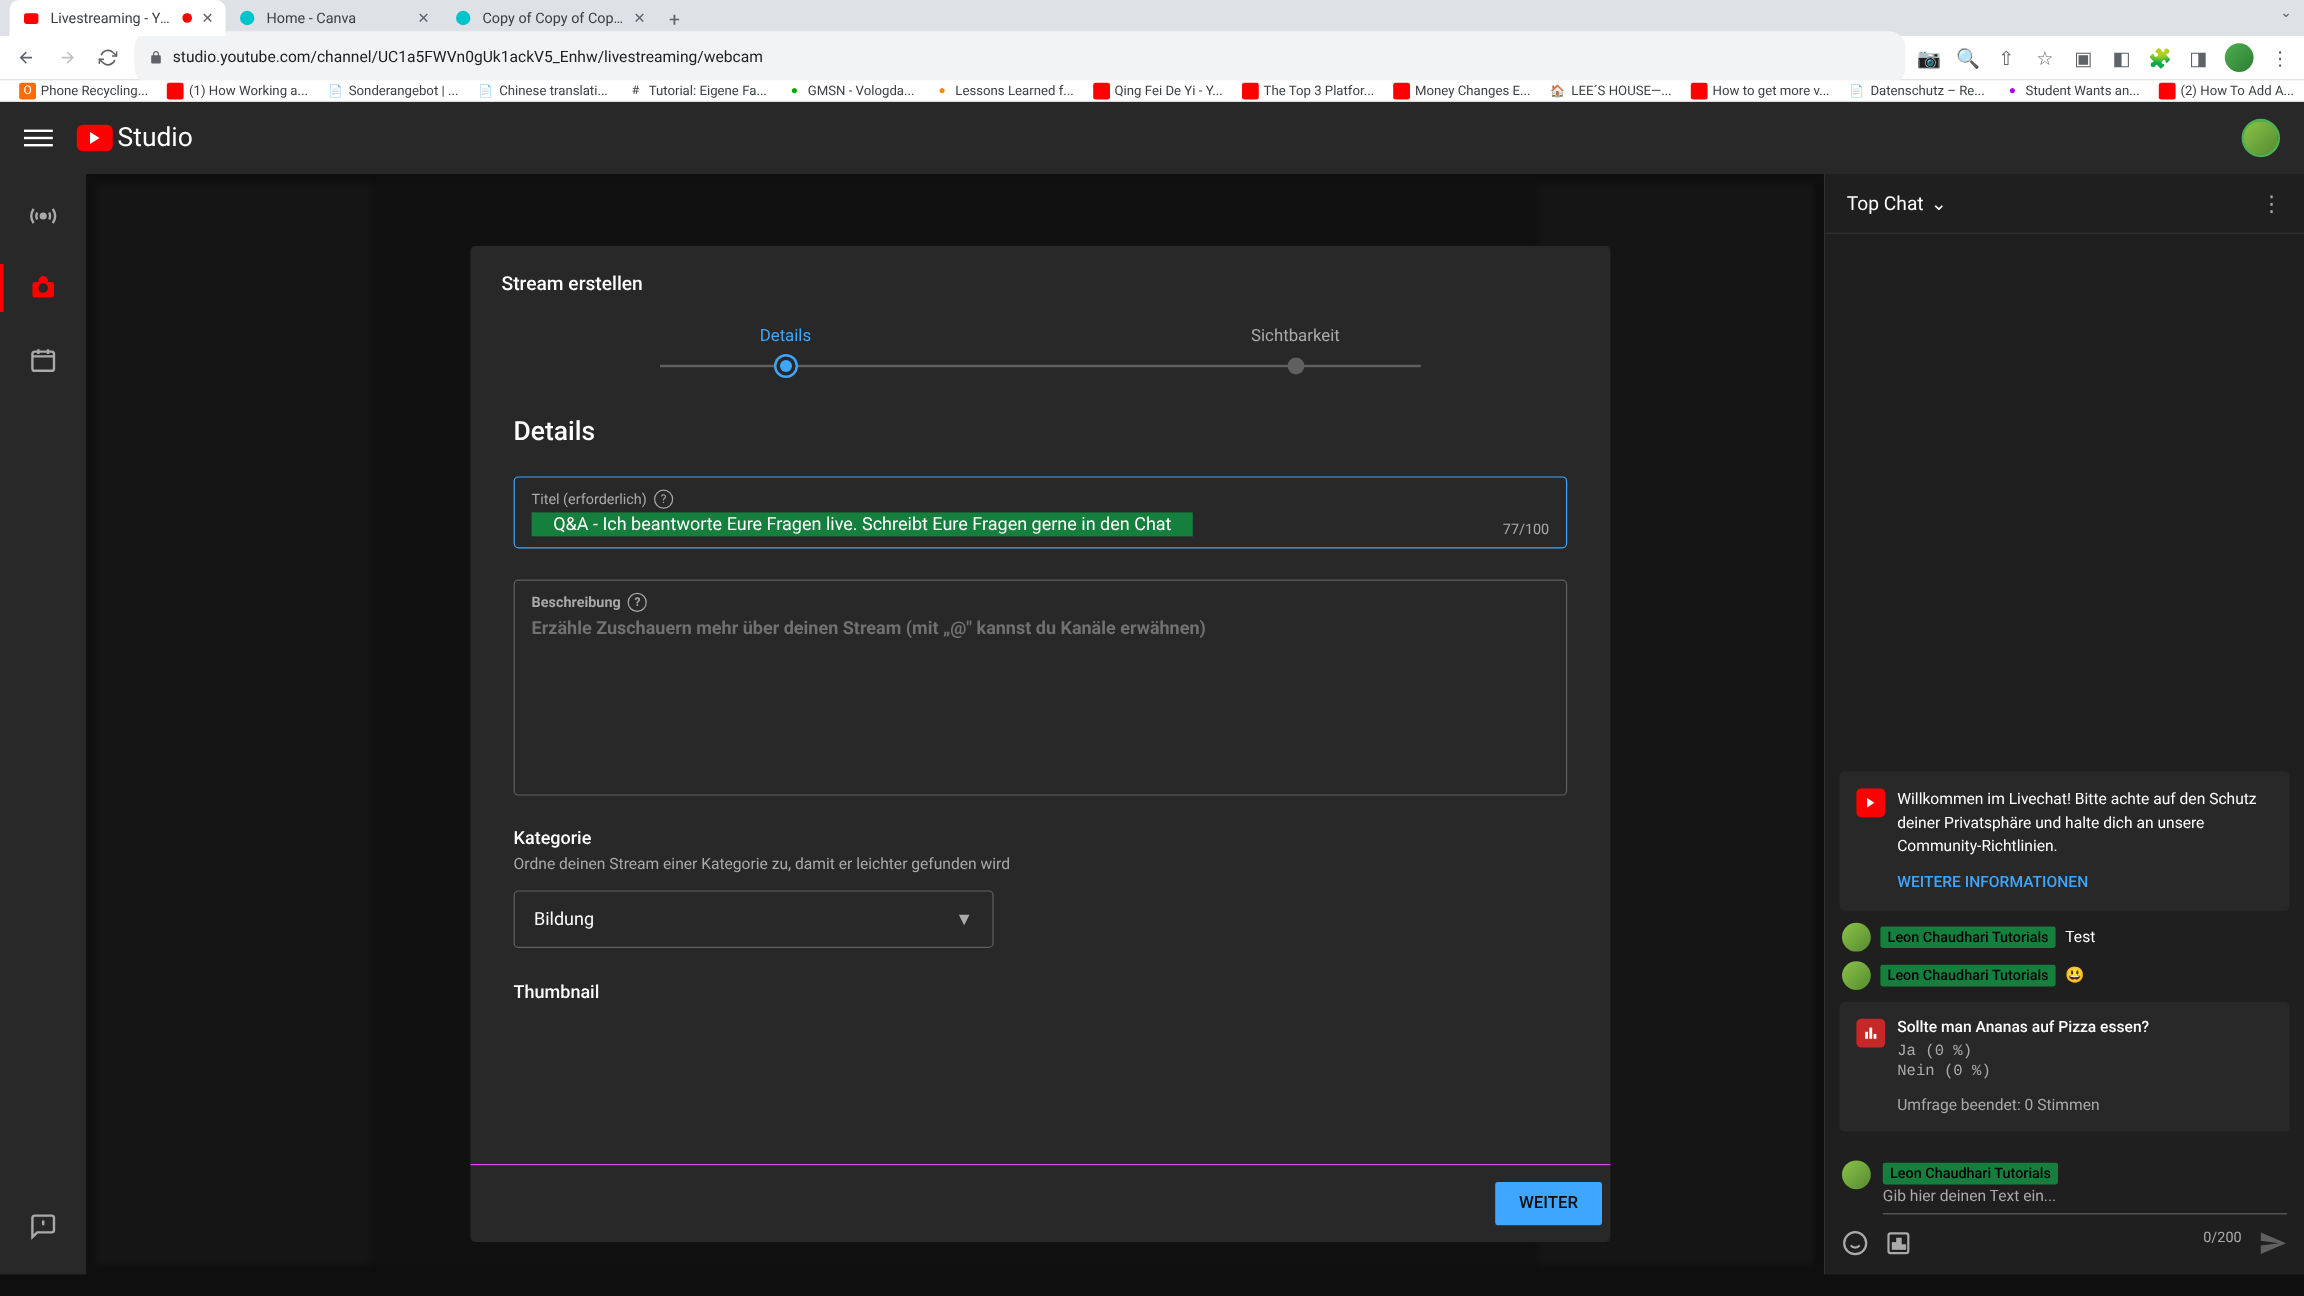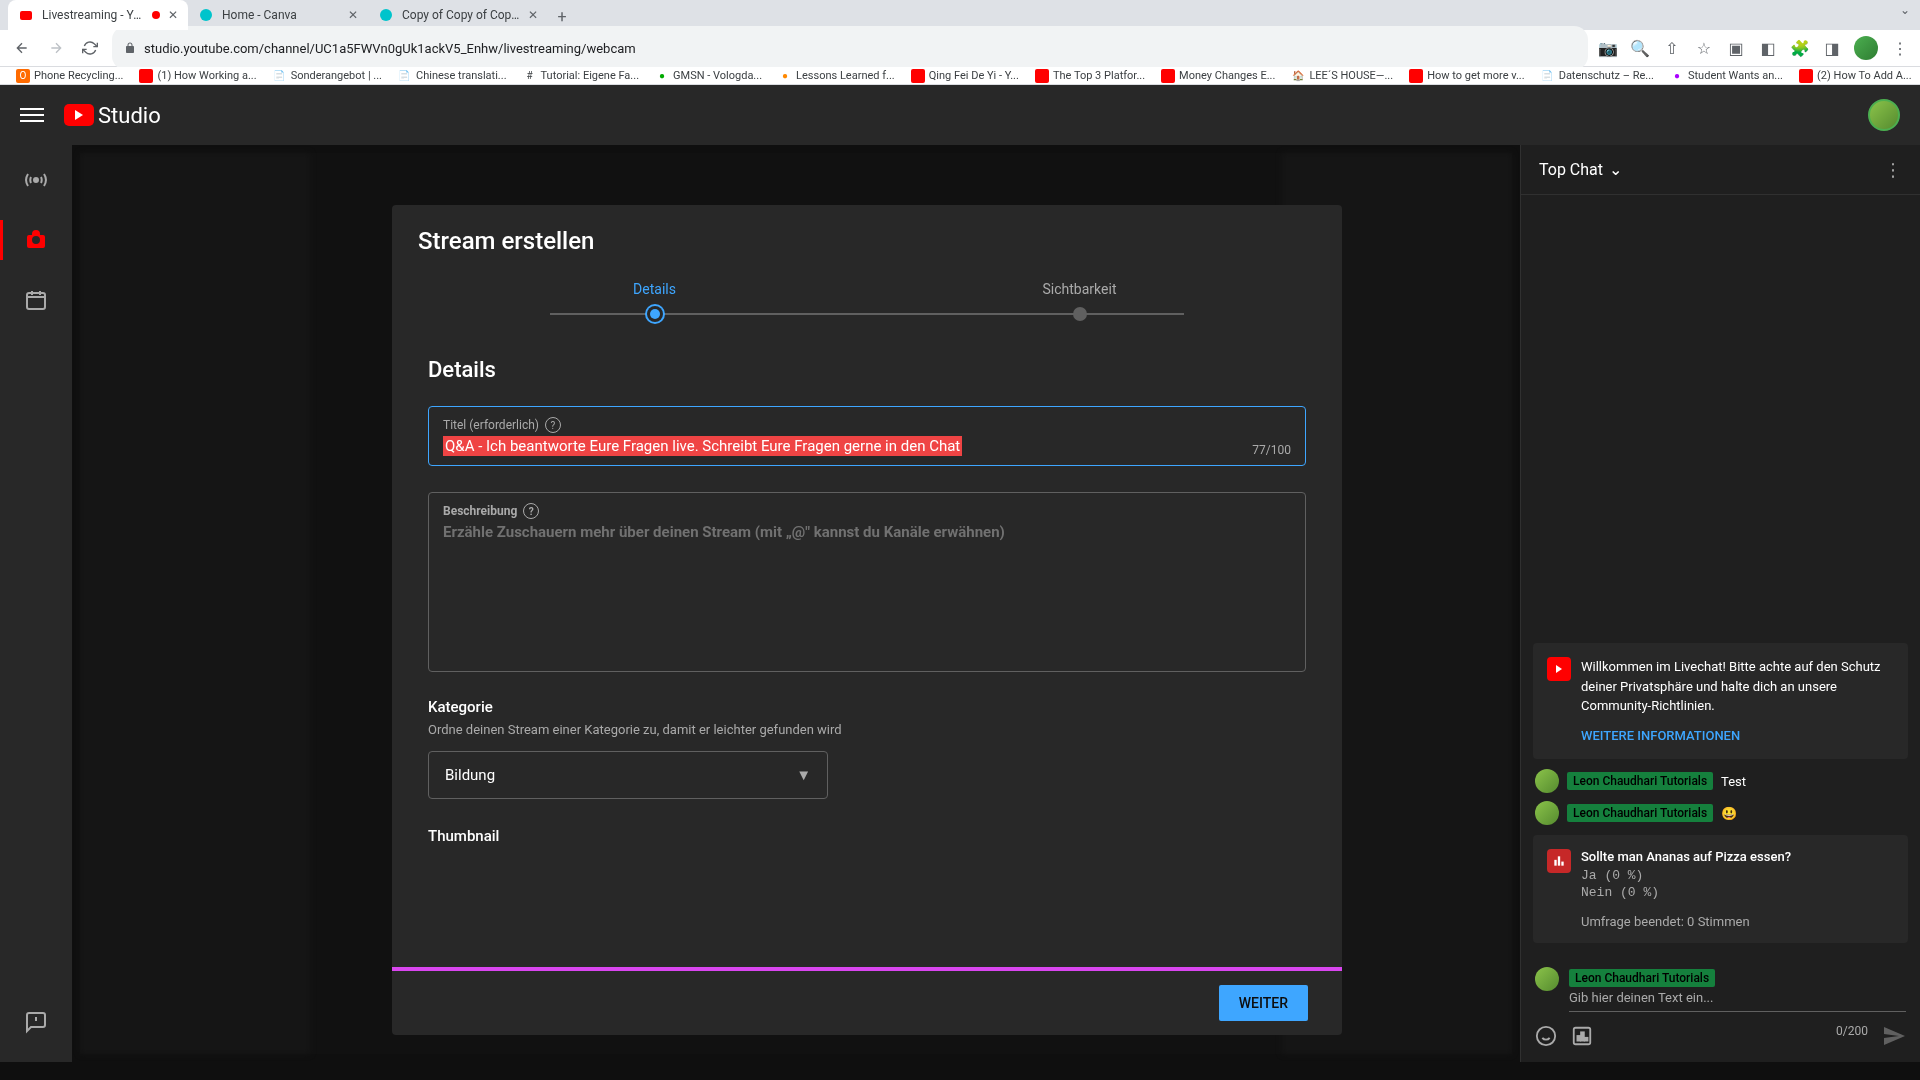--- a/index.html
+++ b/index.html
@@ -57,7 +57,7 @@
 
 
 .modal { position: absolute; left: 320px; top: 60px; width: 950px; height: 830px; background: #282828; border-radius: 4px; display: flex; flex-direction: column; }
-.modal-title { padding: 22px 26px 16px; font-size: 24px; font-weight: 500; }
+.modal-title { padding: 22px 26px 16px; font-size: 16px; font-weight: 500; }
 .stepper { display: flex; padding: 10px 50px 0; position: relative; }
 .step { flex: 1; text-align: center; font-size: 14px; color: #aaa; position: relative; padding-bottom: 30px; }
 .step.active { color: #3ea6ff; }

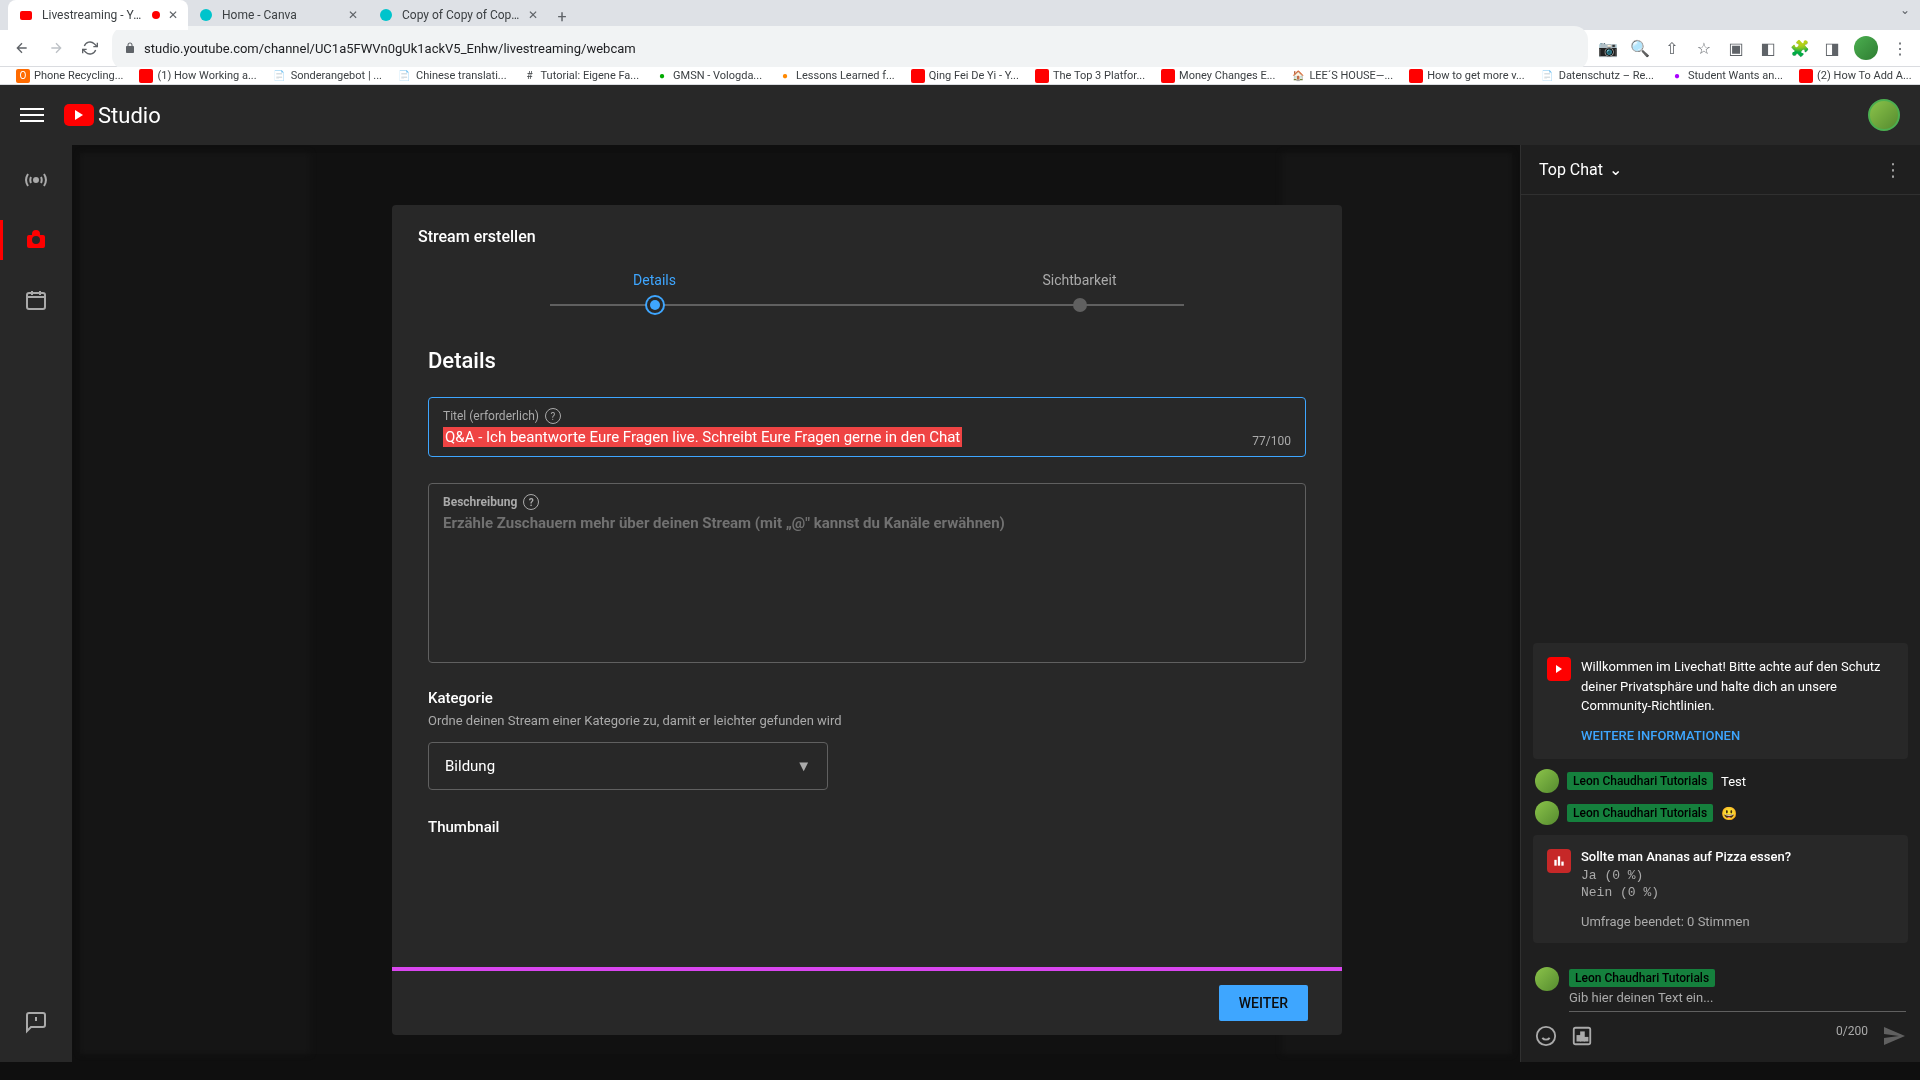--- a/index.html
+++ b/index.html
@@ -77,7 +77,7 @@
 .field-label { font-size: 12px; color: #aaa; display: flex; align-items: center; gap: 6px; margin-bottom: 4px; }
 .help-circle { width: 16px; height: 16px; border-radius: 50%; border: 1.5px solid #aaa; display: inline-flex; align-items: center; justify-content: center; font-size: 10px; cursor: pointer; }
 .field-input { font-size: 15px; color: #fff; background: transparent; border: none; width: 100%; outline: none; }
-.title-text { background: #ef4444; padding: 1px 2px; }
+.title-text { background: #15803d; padding: 1px 18px; }
 .char-count { position: absolute; right: 14px; bottom: 8px; font-size: 12px; color: #aaa; }
 .placeholder-text { color: #717171; font-size: 15px; }
 

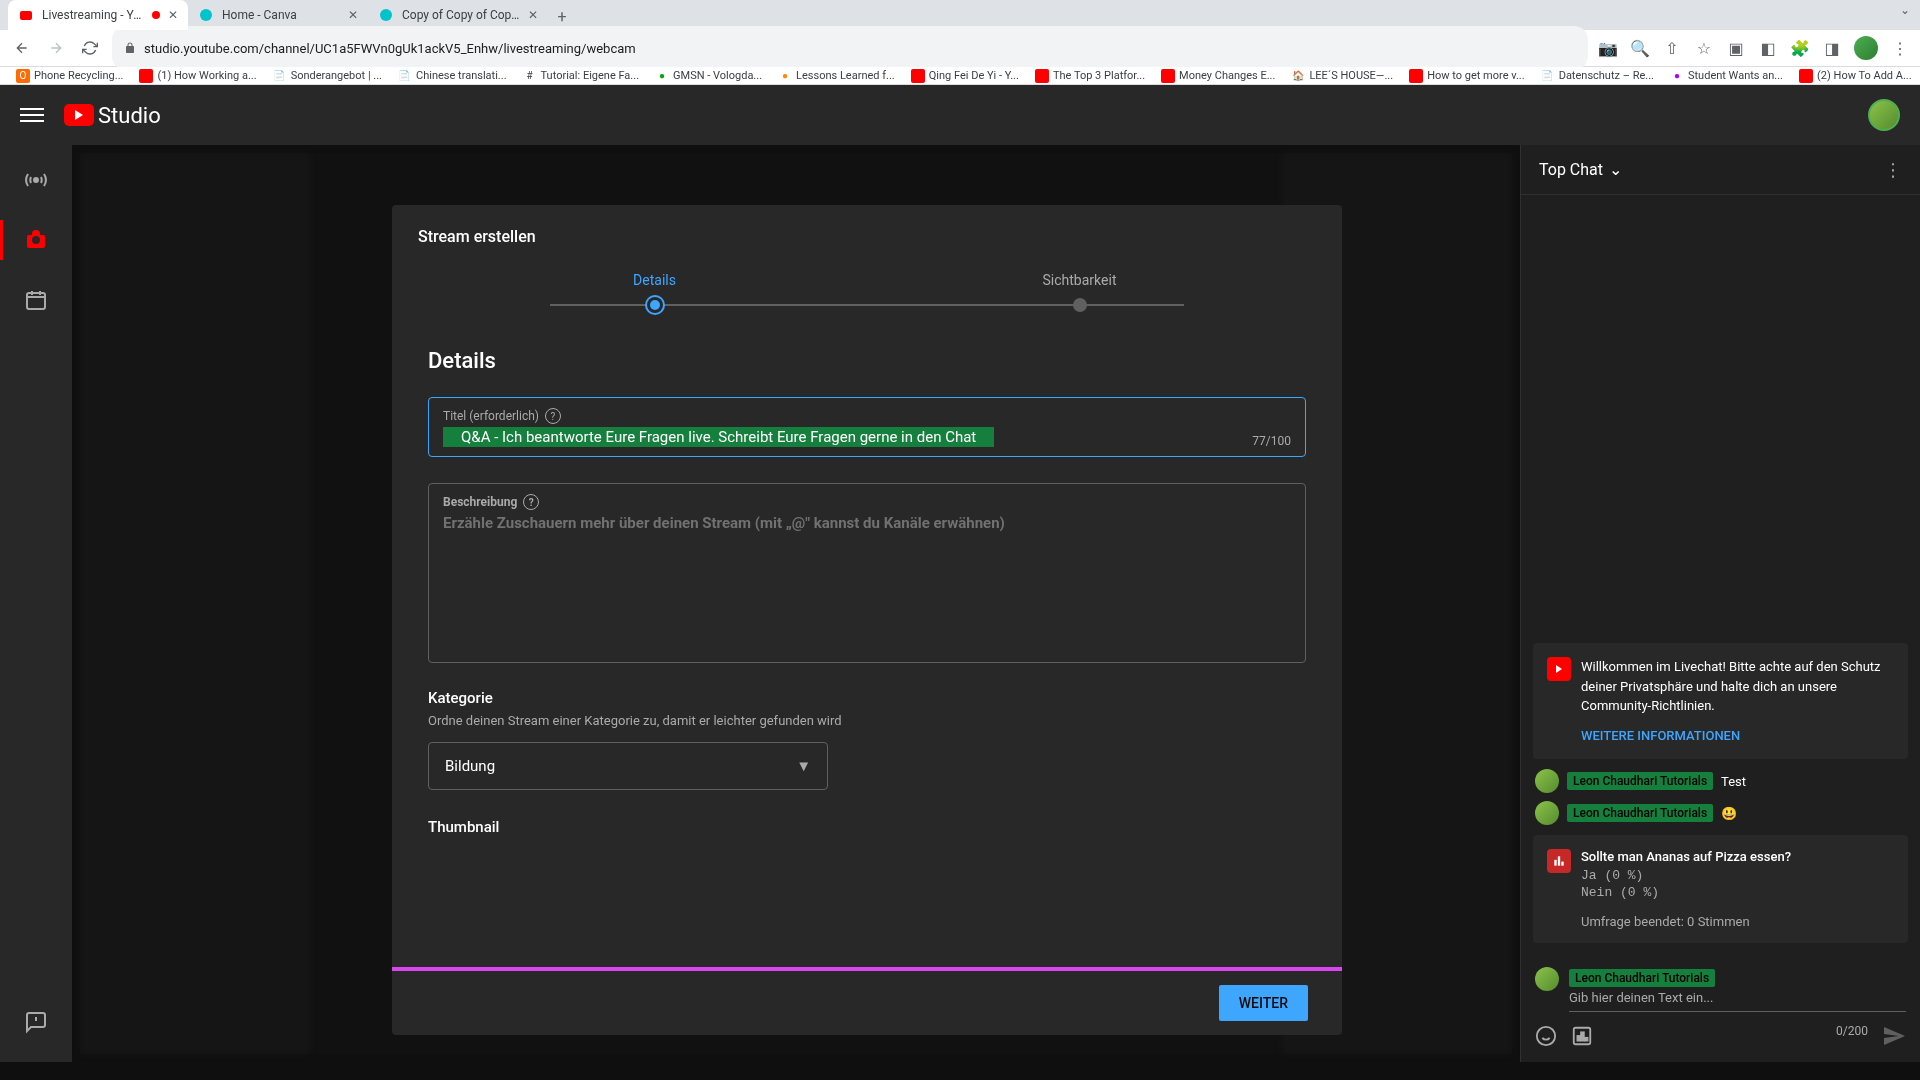--- a/index.html
+++ b/index.html
@@ -87,7 +87,7 @@
 .dropdown { border: 1px solid #606060; border-radius: 4px; padding: 14px 16px; width: 400px; display: flex; justify-content: space-between; align-items: center; cursor: pointer; font-size: 15px; margin-bottom: 28px; }
 .dropdown .caret { color: #aaa; }
 
-.modal-footer { padding: 14px 34px; display: flex; justify-content: flex-end; border-top: 4px solid #d946ef; }
+.modal-footer { padding: 14px 7px; display: flex; justify-content: flex-end; border-top: 1px solid #d946ef; }
 .btn-primary { background: #3ea6ff; color: #0d0d0d; padding: 10px 20px; border: none; border-radius: 2px; font-size: 14px; font-weight: 500; cursor: pointer; }
 
 

